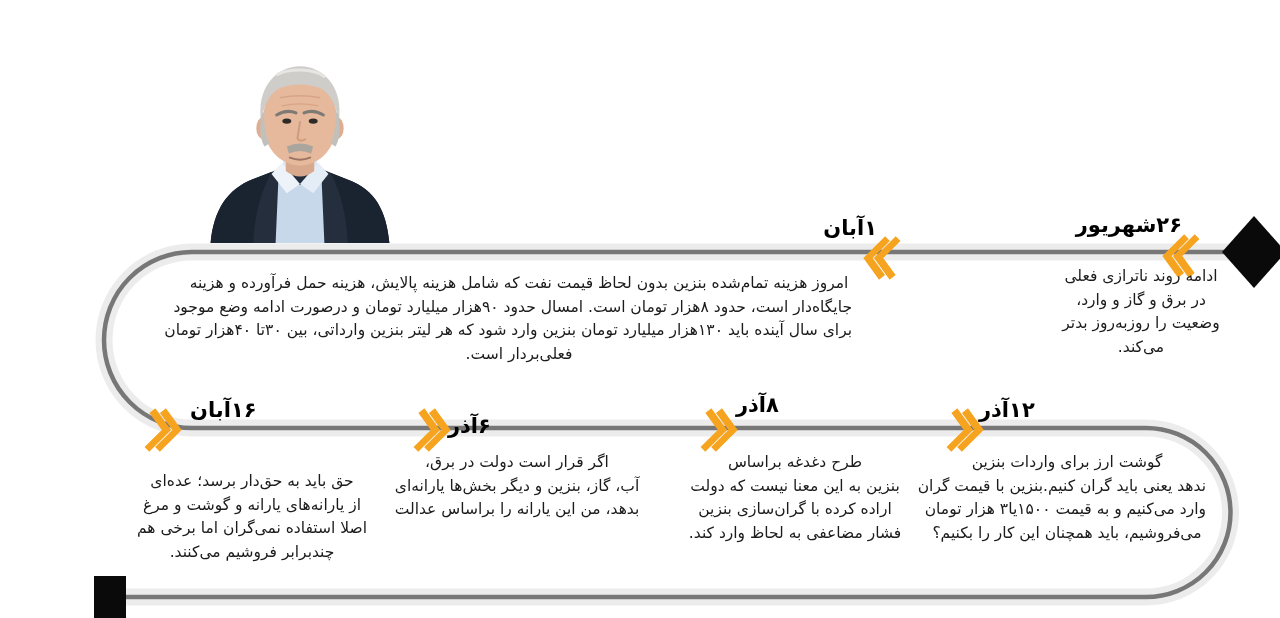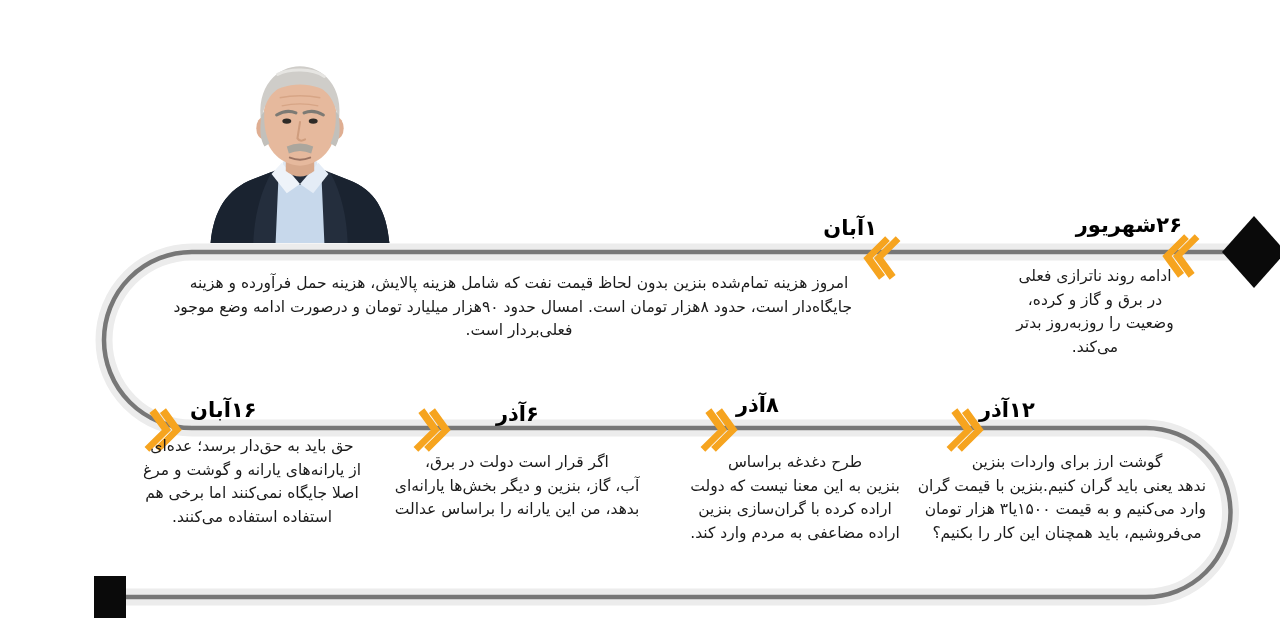--- a/index.html
+++ b/index.html
@@ -102,7 +102,7 @@
         <path d="M15 4 L34 26 L15 48"></path>
       </svg>
   </div>
-  <div class="abs quote" style="left:1000px;top:265px;width:190px;">
+  <div class="abs quote" style="left:1046px;top:265px;width:190px;">
       <div class="qline">ادامه روند ناترازی فعلی</div>
       <div class="qline">در برق و گاز و کرده،</div>
       <div class="qline">وضعیت را روزبه‌روز بدتر</div>

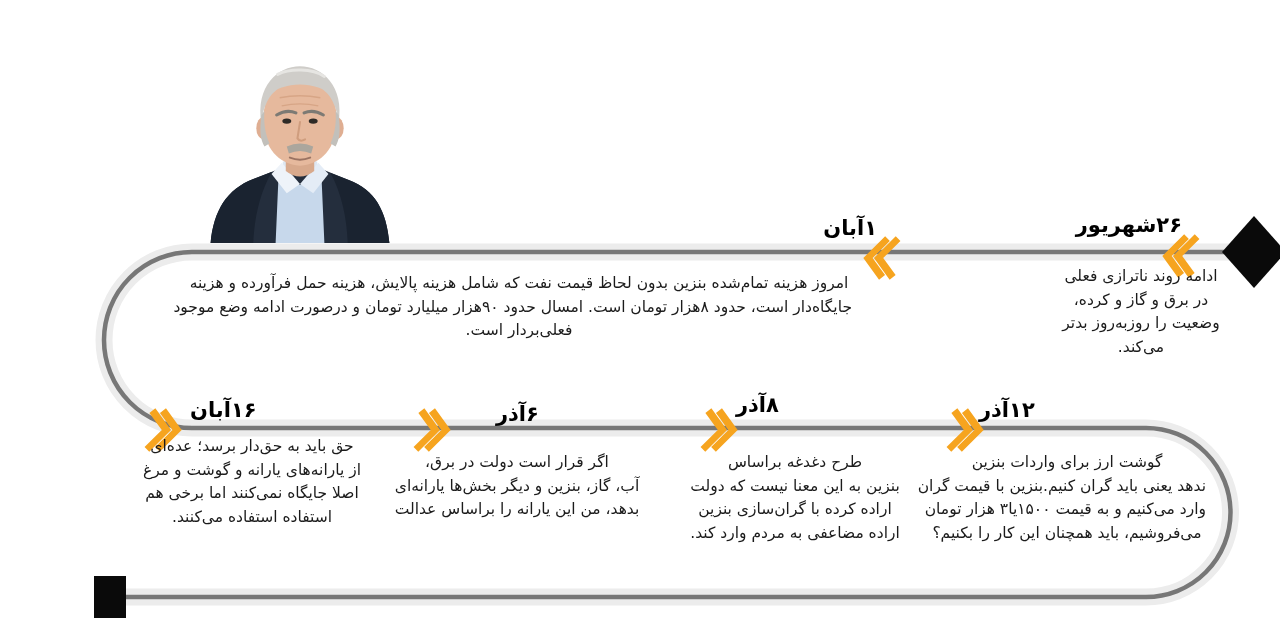--- a/index.html
+++ b/index.html
@@ -104,7 +104,7 @@
   </div>
   <div class="abs quote" style="left:1046px;top:265px;width:190px;">
       <div class="qline">ادامه روند ناترازی فعلی</div>
-      <div class="qline">در برق و گاز و کرده،</div>
+      <div class="qline">در برق و گاز و وارد،</div>
       <div class="qline">وضعیت را روزبه‌روز بدتر</div>
       <div class="qline">می‌کند.</div>
     </div>

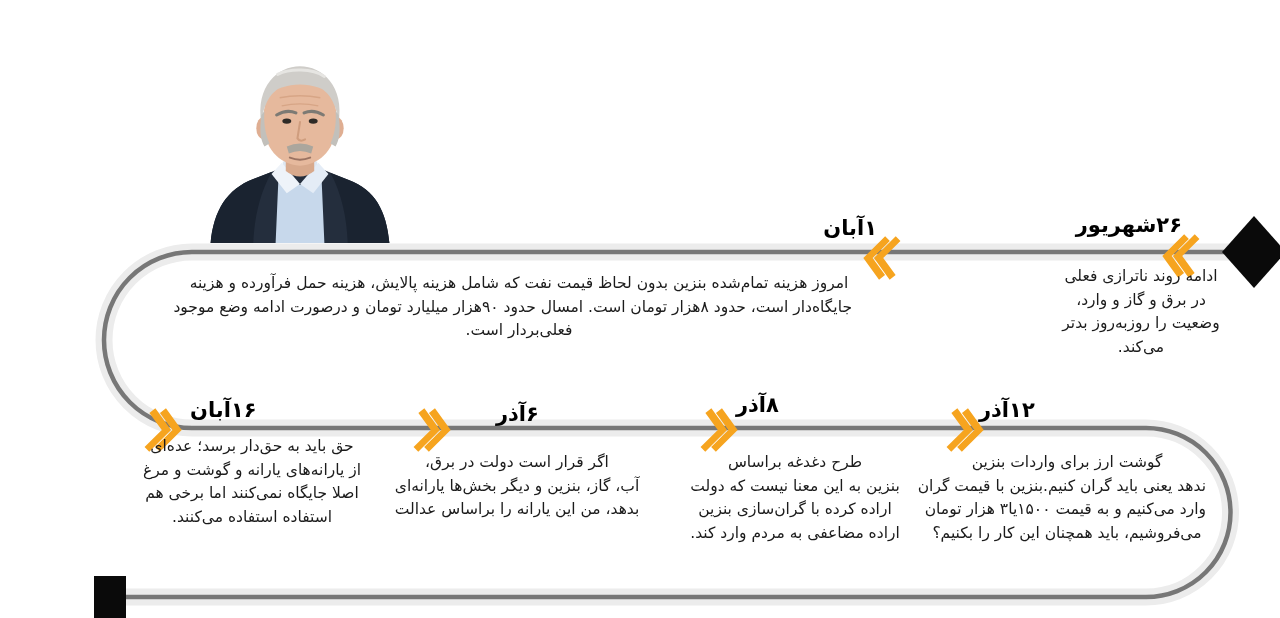--- a/index.html
+++ b/index.html
@@ -119,6 +119,7 @@
   <div class="abs quote" style="left:186px;top:272px;width:666px;">
       <div class="qline">امروز هزینه تمام‌شده بنزین بدون لحاظ قیمت نفت که شامل هزینه پالایش، هزینه حمل فرآورده و هزینه</div>
       <div class="qline">جایگاه‌دار است، حدود ۸هزار تومان است. امسال حدود ۹۰هزار میلیارد تومان و درصورت ادامه وضع موجود</div>
+      <div class="qline">برای سال آینده باید ۱۳۰هزار میلیارد تومان بنزین وارد شود که هر لیتر بنزین وارداتی، بین ۳۰تا ۴۰هزار تومان</div>
       <div class="qline">فعلی‌بردار است.</div>
     </div>
 

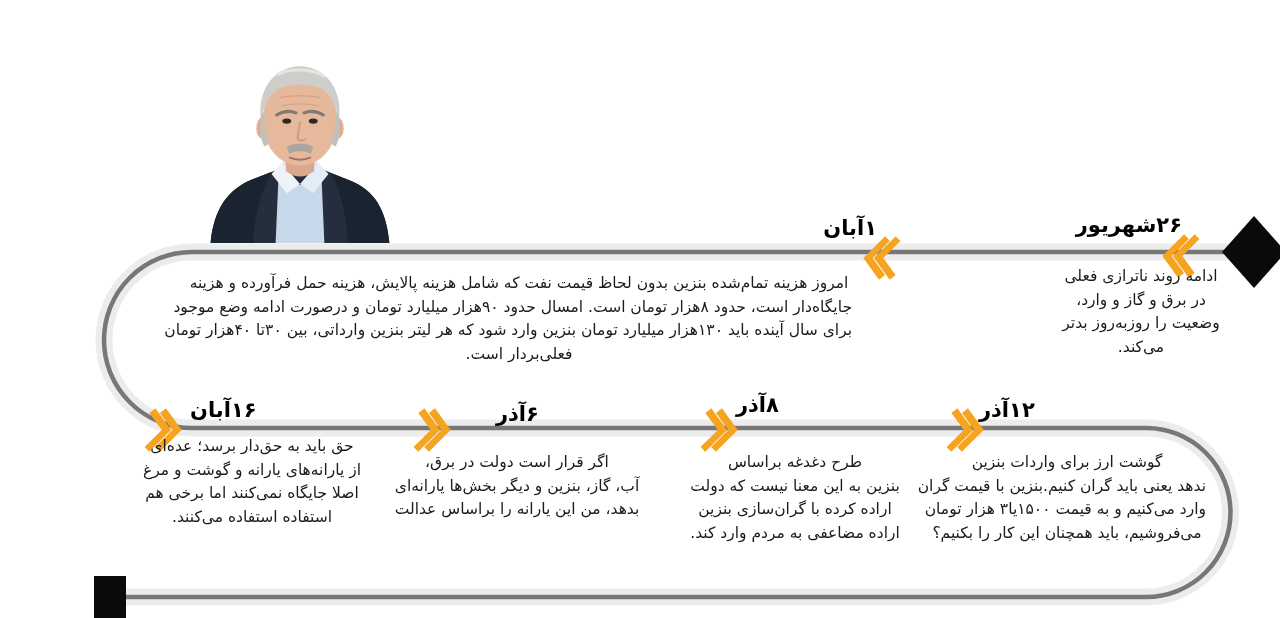--- a/index.html
+++ b/index.html
@@ -137,7 +137,7 @@
       <div class="qline">استفاده استفاده می‌کنند.</div>
     </div>
 
-  <div class="abs date-label" style="left:448px;top:400px;margin-left:48px;">۶آذر</div>
+  <div class="abs date-label" style="left:448px;top:412px;">۶آذر</div>
   <div class="abs chev chev-right" style="left:416px;top:404px;">
     <svg viewBox="0 0 34 52">
         <path d="M3 4 L22 26 L3 48"></path>

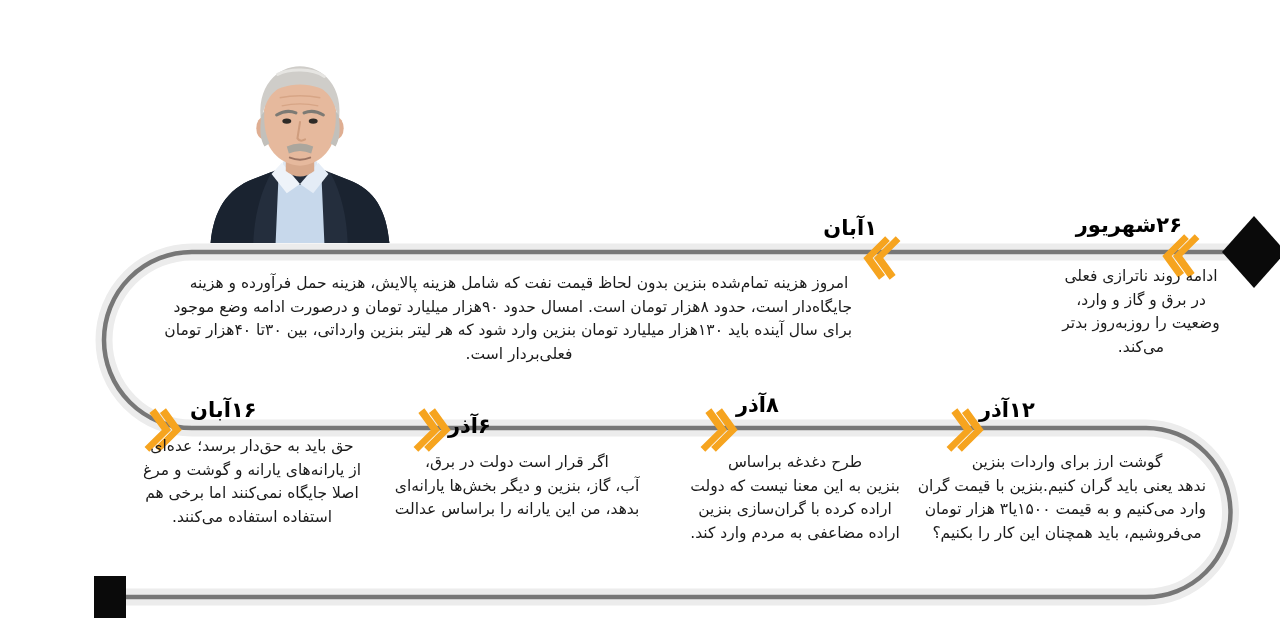--- a/index.html
+++ b/index.html
@@ -130,7 +130,7 @@
         <path d="M15 4 L34 26 L15 48"></path>
       </svg>
   </div>
-  <div class="abs quote" style="left:136px;top:435px;width:232px;">
+  <div class="abs quote" style="left:136px;top:470px;width:232px;">
       <div class="qline">حق باید به حق‌دار برسد؛ عده‌ای</div>
       <div class="qline">از یارانه‌های یارانه و گوشت و مرغ</div>
       <div class="qline">اصلا جایگاه نمی‌کنند اما برخی هم</div>

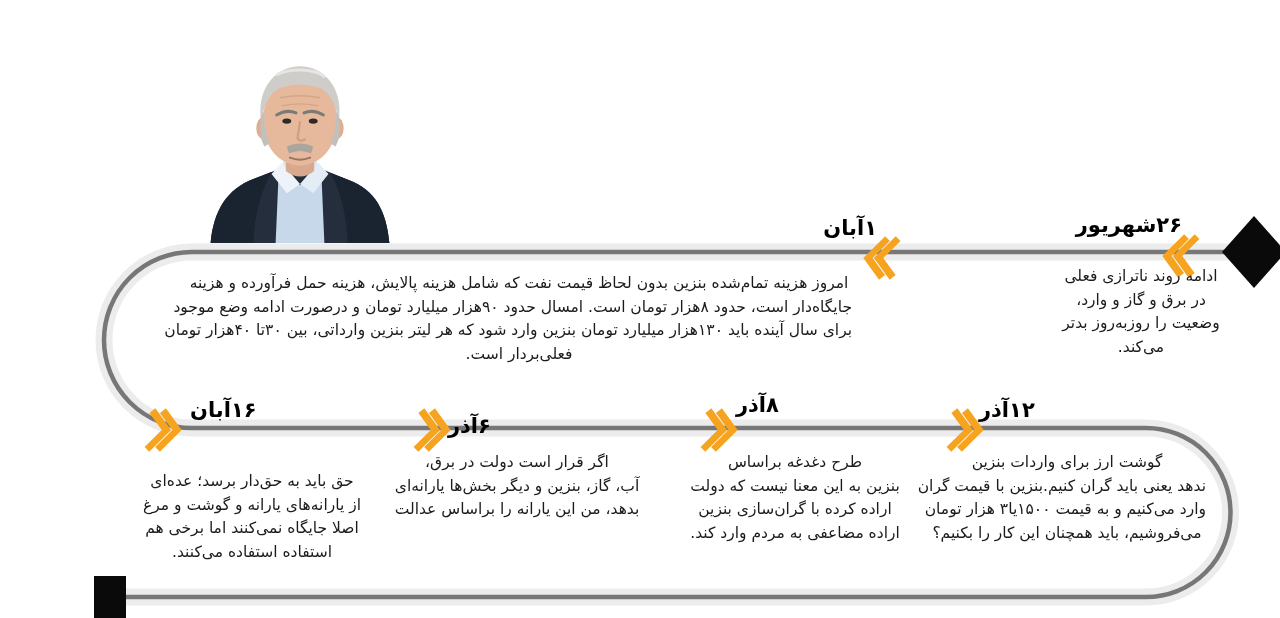--- a/index.html
+++ b/index.html
@@ -133,7 +133,7 @@
   <div class="abs quote" style="left:136px;top:470px;width:232px;">
       <div class="qline">حق باید به حق‌دار برسد؛ عده‌ای</div>
       <div class="qline">از یارانه‌های یارانه و گوشت و مرغ</div>
-      <div class="qline">اصلا جایگاه نمی‌کنند اما برخی هم</div>
+      <div class="qline">اصلا استفاده نمی‌گران اما برخی هم</div>
       <div class="qline">استفاده استفاده می‌کنند.</div>
     </div>
 

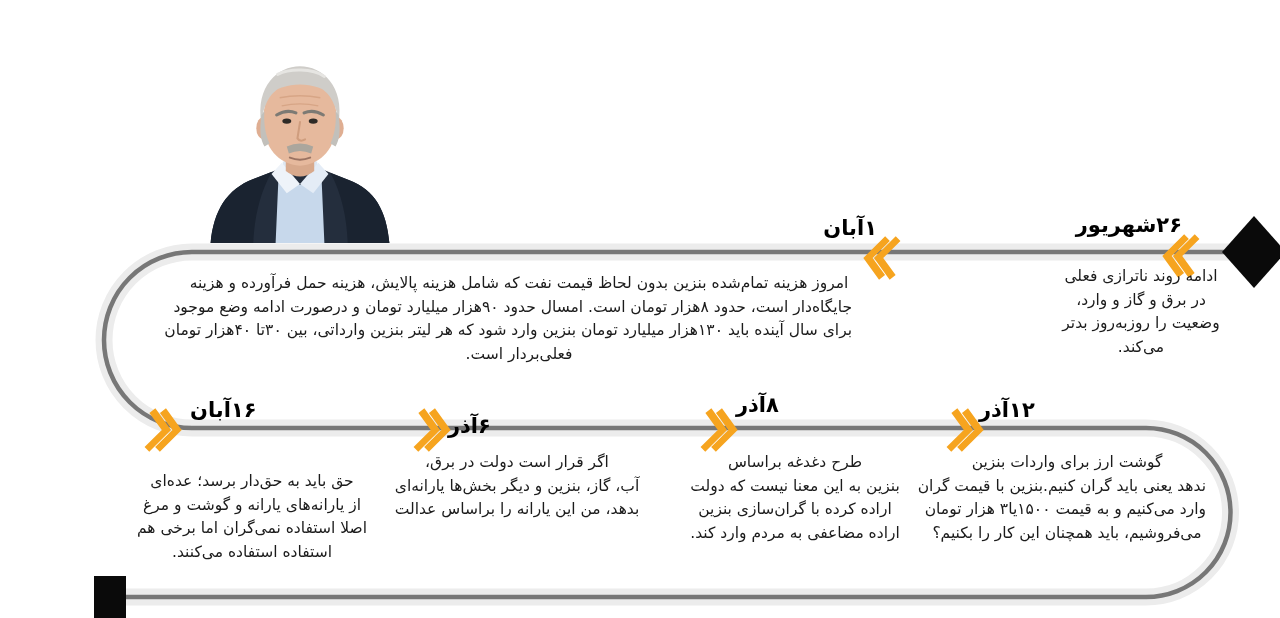--- a/index.html
+++ b/index.html
@@ -161,7 +161,7 @@
       <div class="qline">طرح دغدغه براساس</div>
       <div class="qline">بنزین به این معنا نیست که دولت</div>
       <div class="qline">اراده کرده با گران‌سازی بنزین</div>
-      <div class="qline">اراده مضاعفی به مردم وارد کند.</div>
+      <div class="qline">فشار مضاعفی به لحاظ وارد کند.</div>
     </div>
 
   <div class="abs date-label" style="left:979px;top:396px;">۱۲آذر</div>

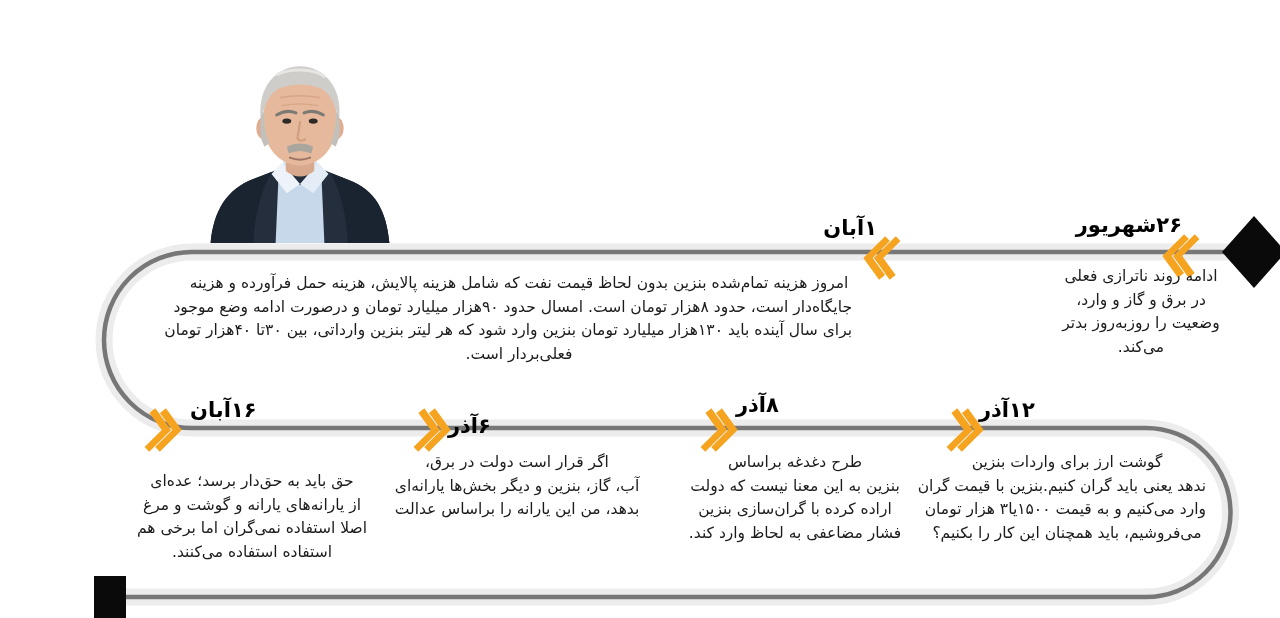--- a/index.html
+++ b/index.html
@@ -134,7 +134,7 @@
       <div class="qline">حق باید به حق‌دار برسد؛ عده‌ای</div>
       <div class="qline">از یارانه‌های یارانه و گوشت و مرغ</div>
       <div class="qline">اصلا استفاده نمی‌گران اما برخی هم</div>
-      <div class="qline">استفاده استفاده می‌کنند.</div>
+      <div class="qline">چندبرابر فروشیم می‌کنند.</div>
     </div>
 
   <div class="abs date-label" style="left:448px;top:412px;">۶آذر</div>

